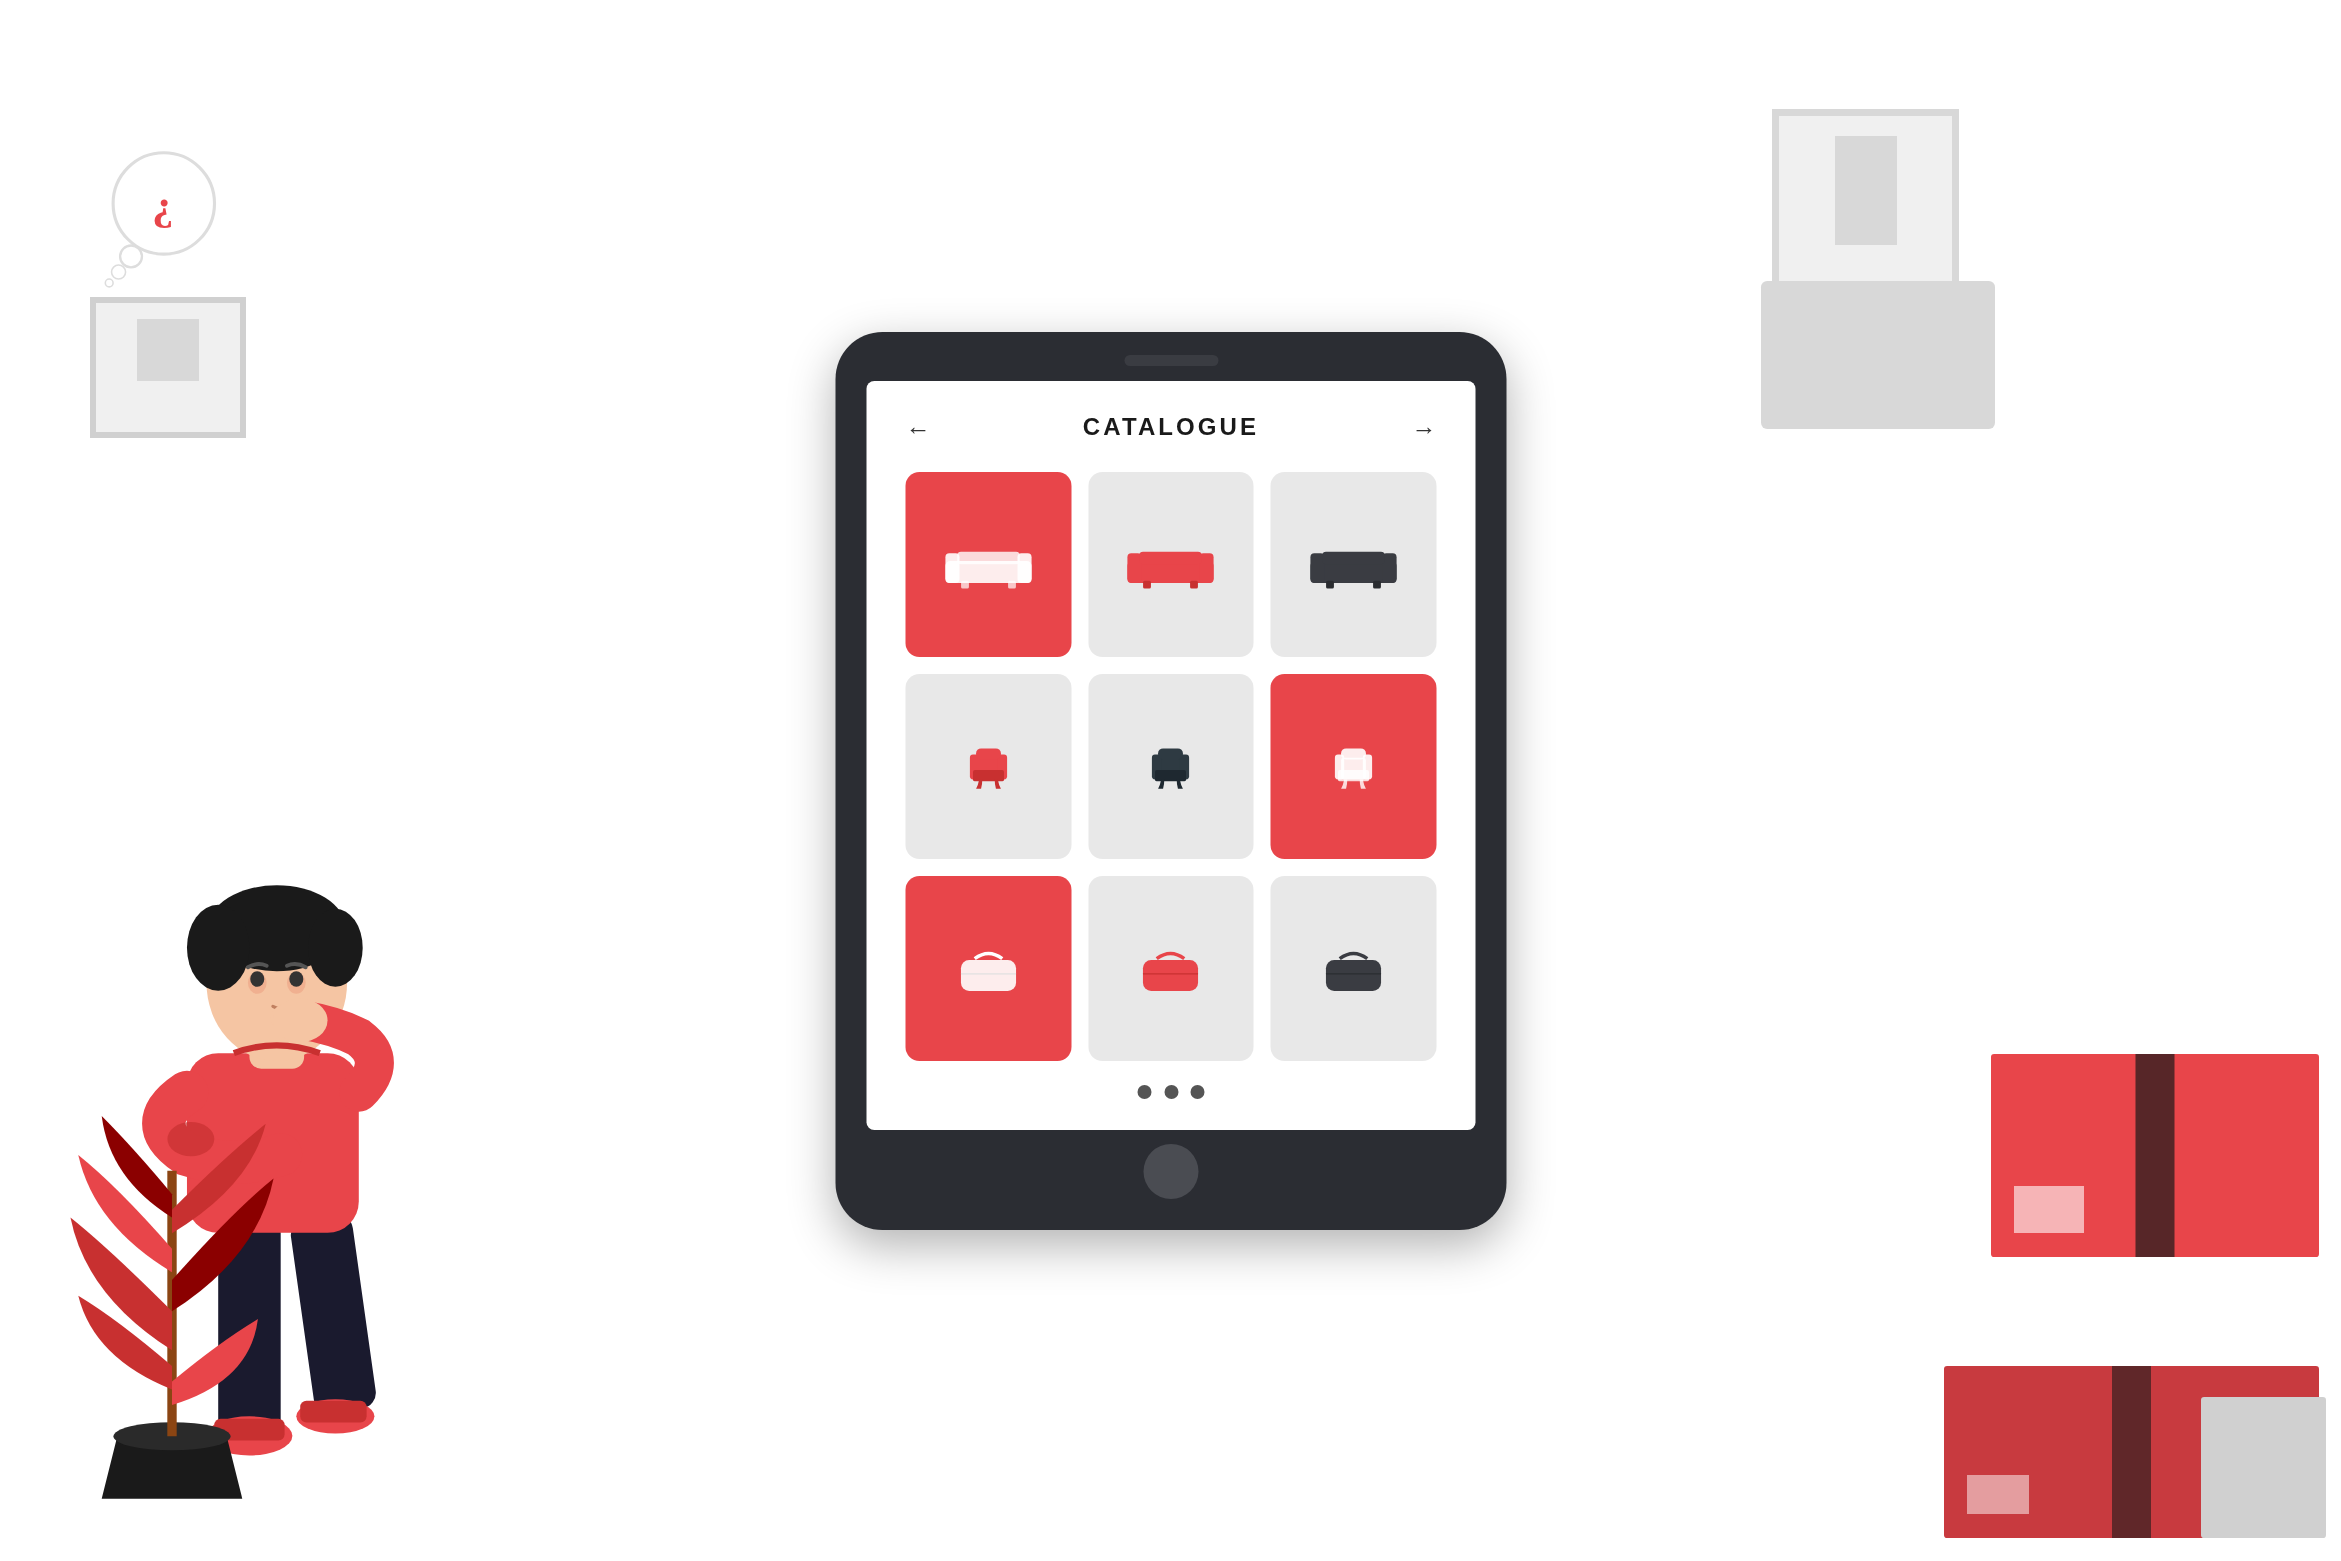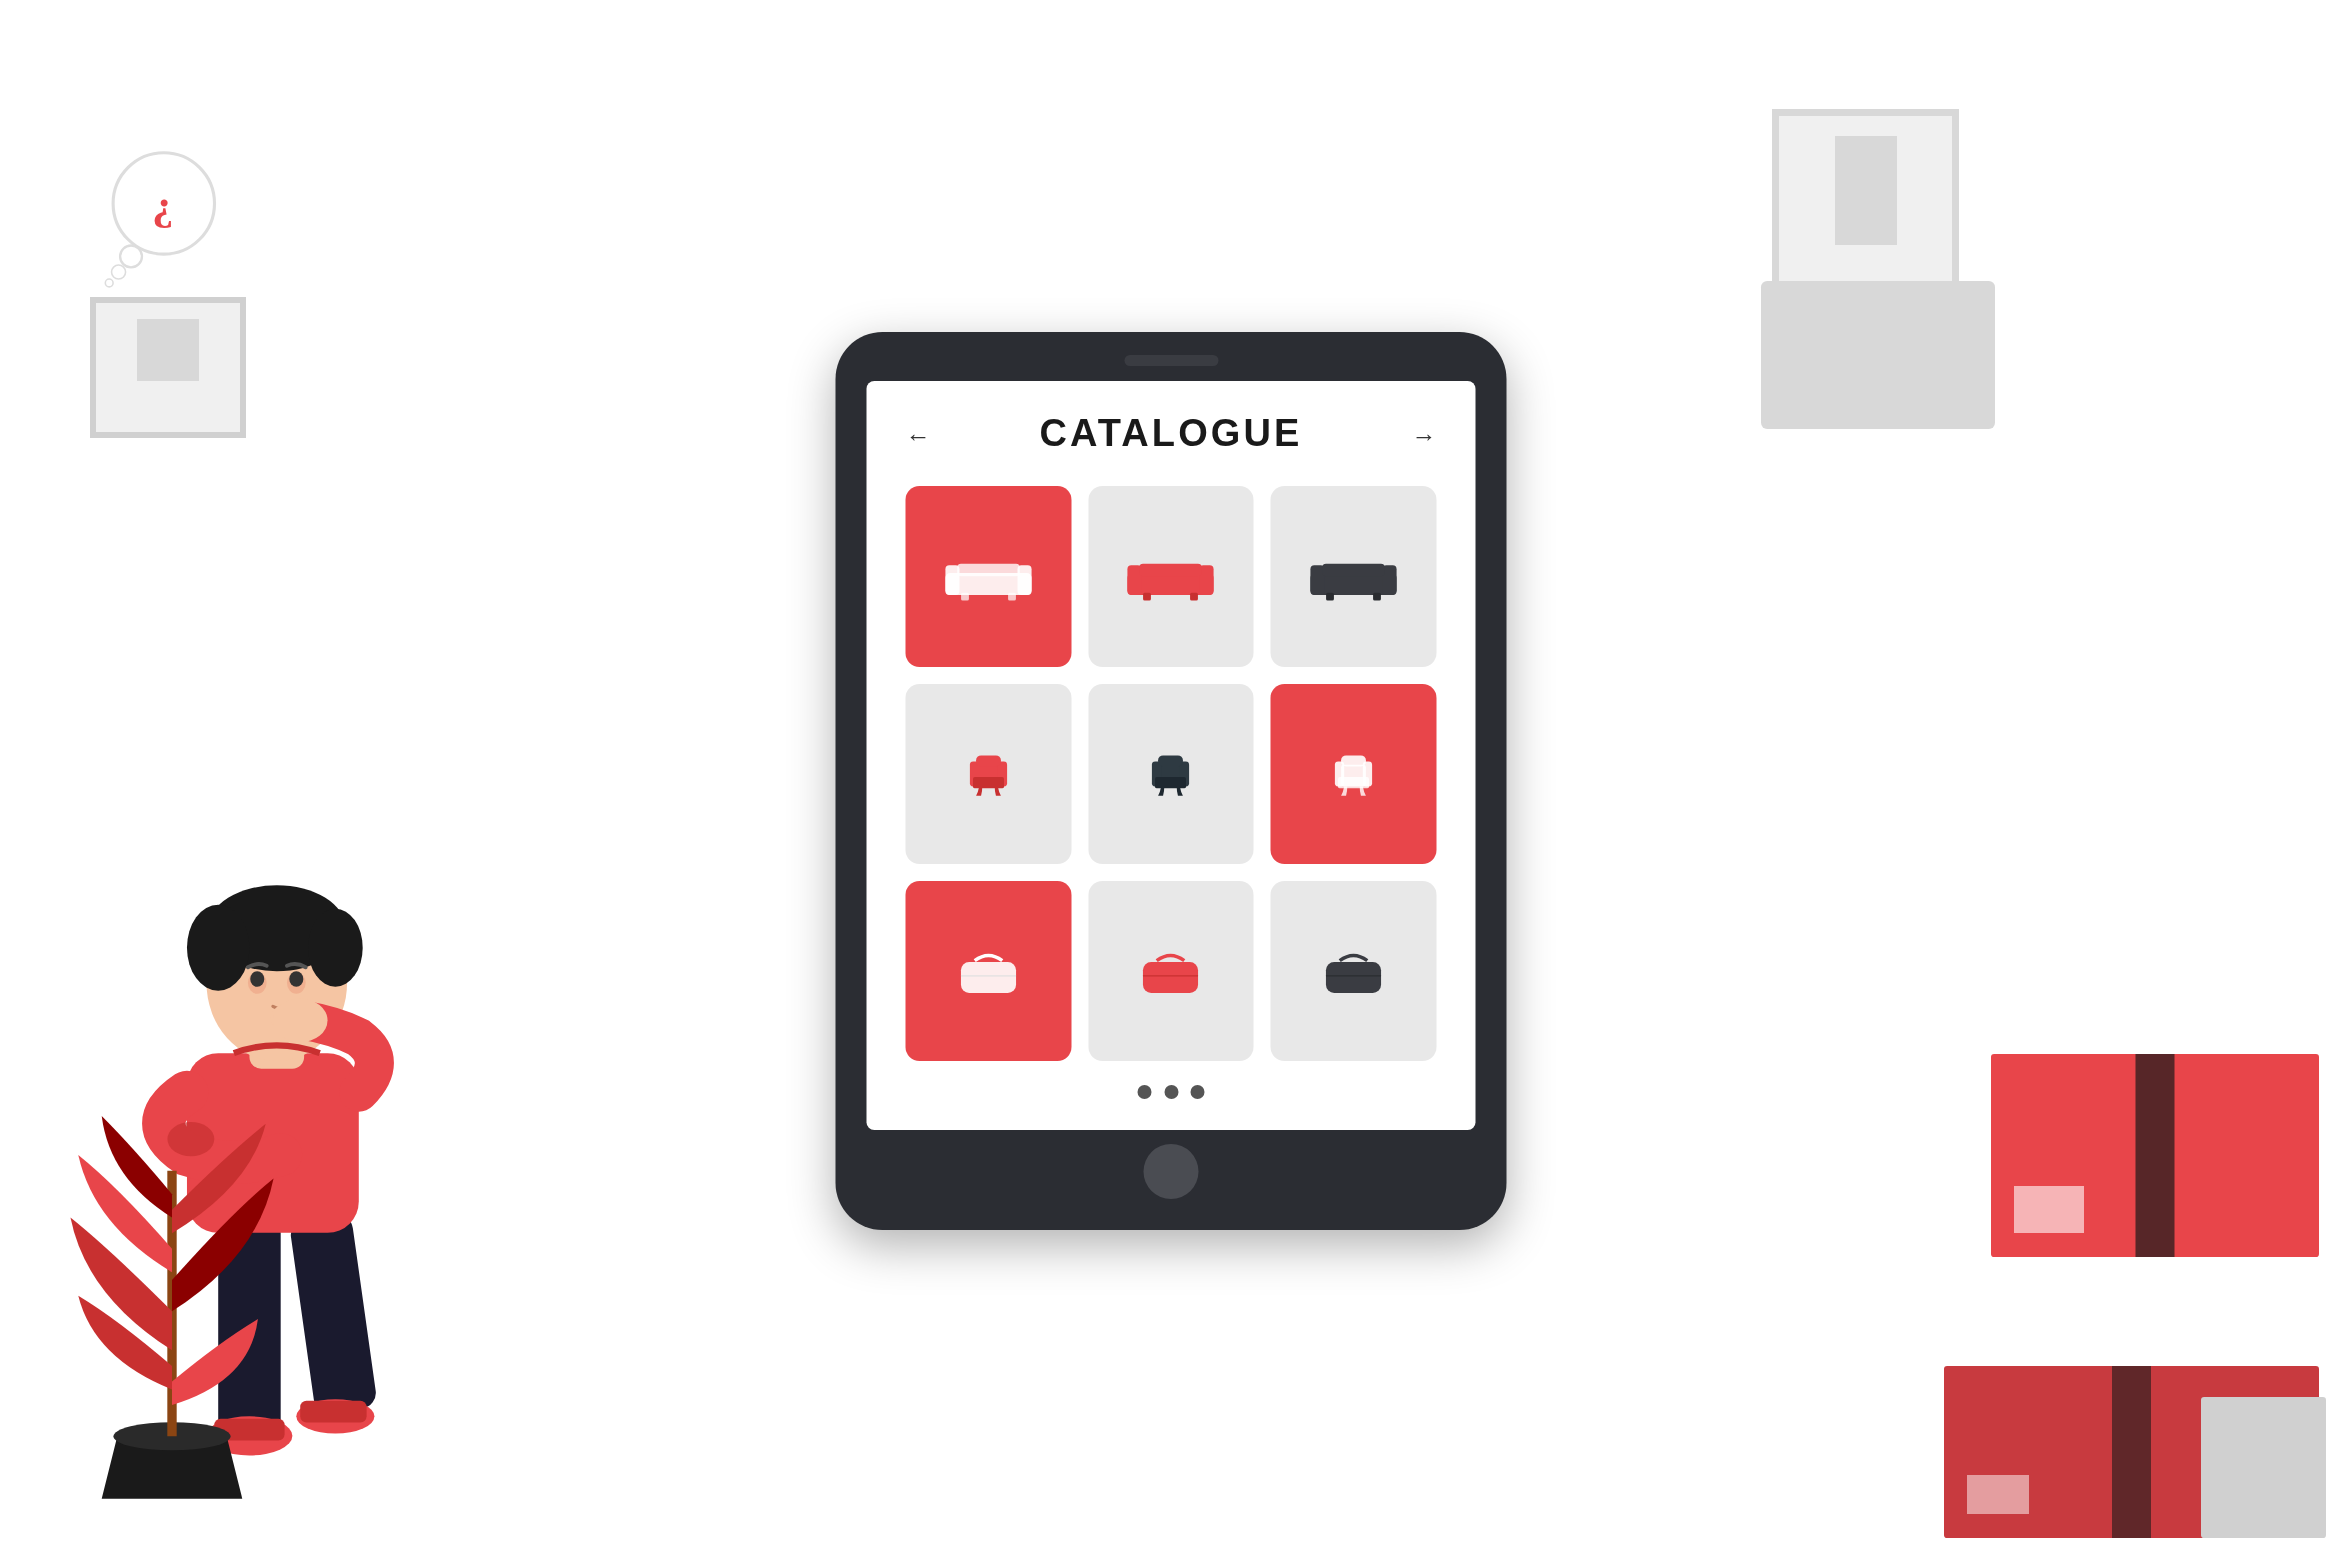--- a/index.html
+++ b/index.html
@@ -72,7 +72,7 @@
     }
 
     .catalogue-title {
-      font-size: 38px;
+      font-size: 24px;
       font-weight: 800;
       letter-spacing: 3.1px;
       color: #1a1a1a;

